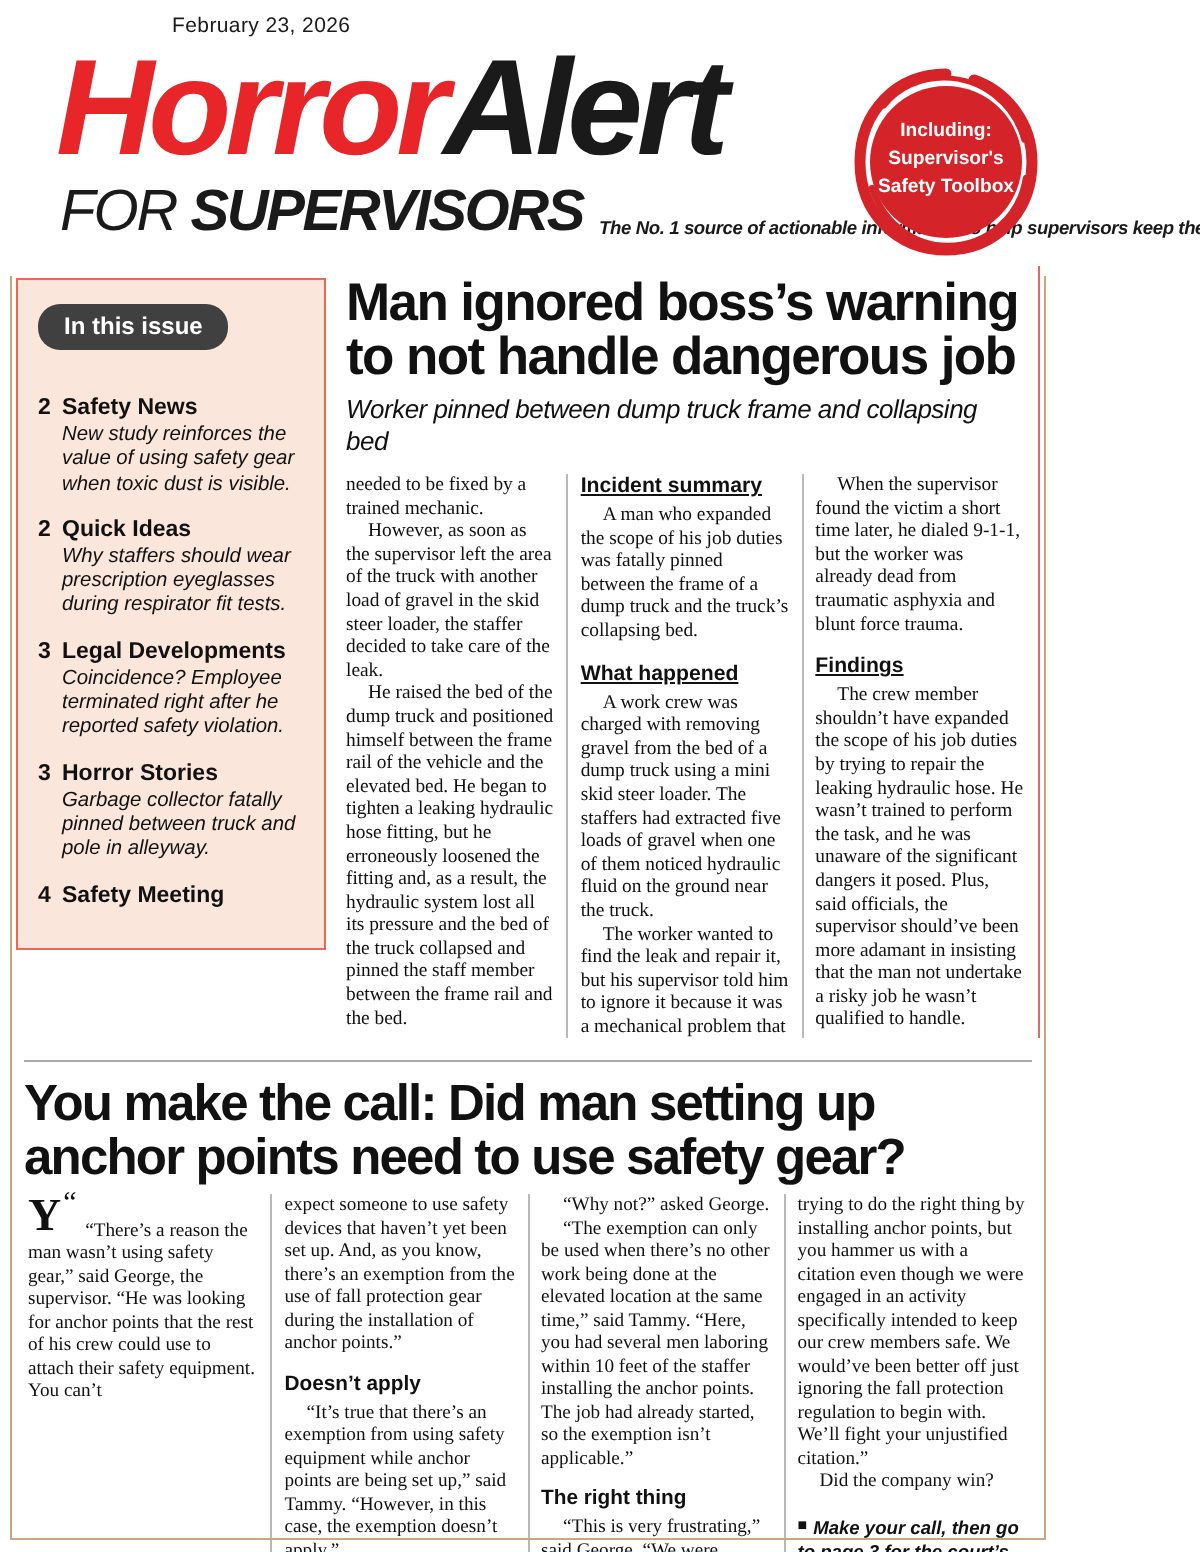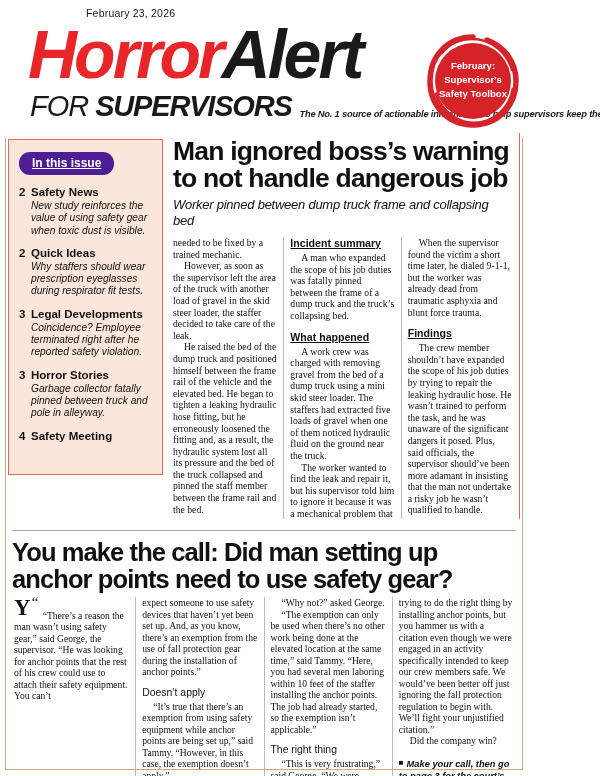--- a/index.html
+++ b/index.html
@@ -201,7 +201,7 @@
         <path d="M88 38 C83 20 67 7 48 7 C36 7 25 12 18 21" fill="none" stroke="#d4242a" stroke-width="2.6" stroke-linecap="round"></path>
       </svg>
       <div class="badge-text">
-        <div>February:</div>
+        <div>Including:</div>
         <div>Supervisor's</div>
         <div>Safety Toolbox</div>
       </div>

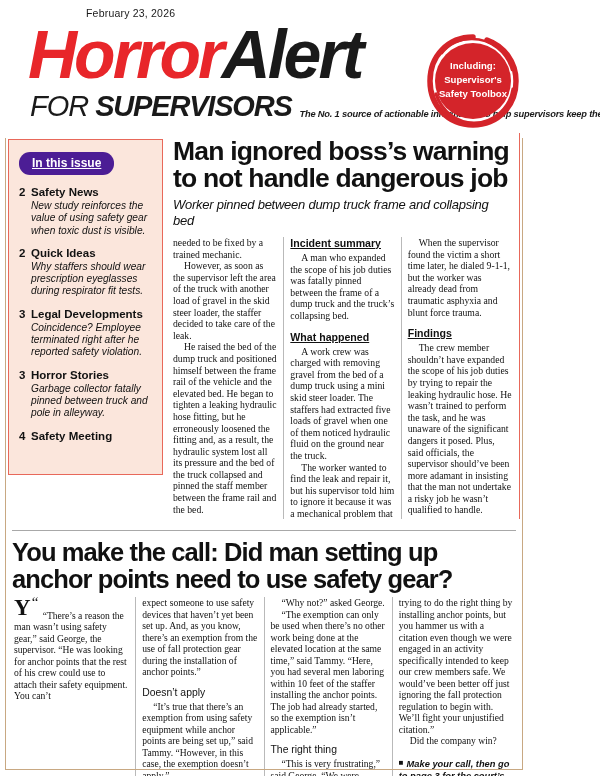--- a/index.html
+++ b/index.html
@@ -72,11 +72,10 @@
     height:336px;
   }
   .issue-pill{
-    display:inline-block;background:#4c1d95;color:#fff;
+    display:inline-block;background:#404040;color:#fff;
     font-family:"Liberation Sans", sans-serif;font-weight:bold;
     font-size:12px;padding:4px 13px 5px 13px;border-radius:11px;
-    margin-bottom:10px;
-    text-decoration:underline;
+    margin-bottom:22px;
   }
   .toc-item{display:flex;margin-bottom:9px;}
   .toc-page{

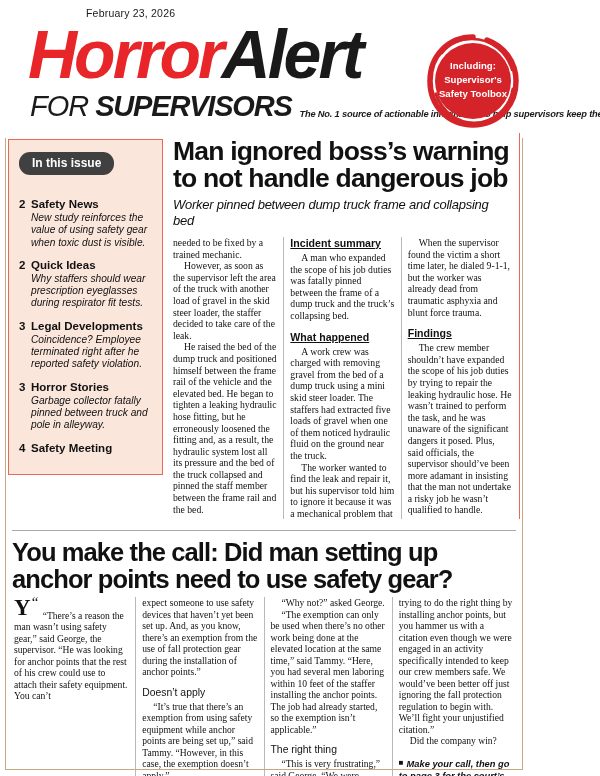--- a/index.html
+++ b/index.html
@@ -146,7 +146,7 @@
   .col4 p{margin:0;text-indent:11px;}
   .col4 p.noind{text-indent:0;}
   .subhead2{
-    font-family:"Liberation Sans", sans-serif;font-weight:normal;
+    font-family:"Liberation Sans", sans-serif;font-weight:bold;
     font-size:10.4px;color:#111;margin:8px 0 2px 0;line-height:13px;
   }
   .dropcap-para{text-indent:0 !important;position:relative;}

